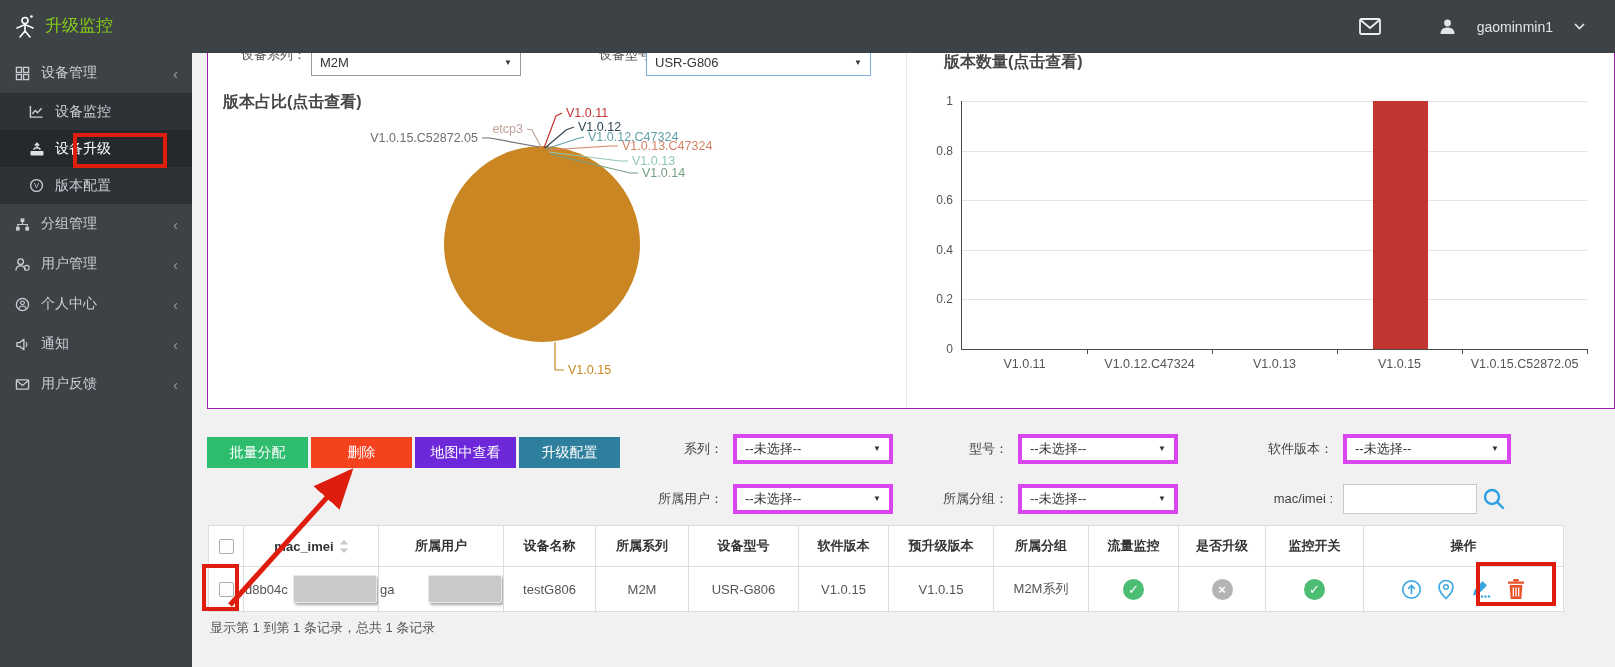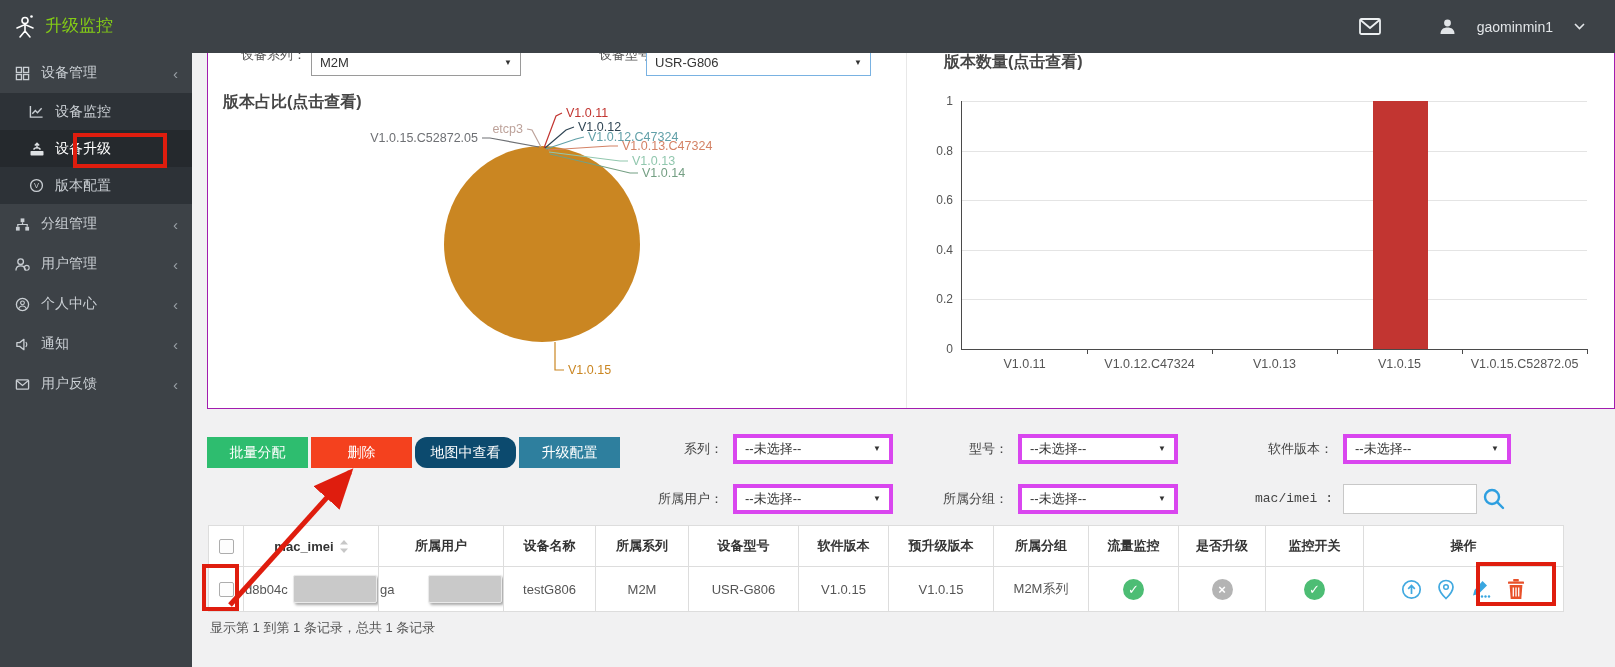--- a/index.html
+++ b/index.html
@@ -55,7 +55,7 @@
        color:#fff;font-size:14px;cursor:pointer;box-sizing:border-box;}
   .btn-green{background:#2ebd6f;}
   .btn-red{background:#f4411e;}
-  .btn-orange{background:#0c4a6e;border-radius:12px;}
+  .btn-orange{background:#6d28d9;}
   .btn-teal{background:#2e7f9e;}
 
   

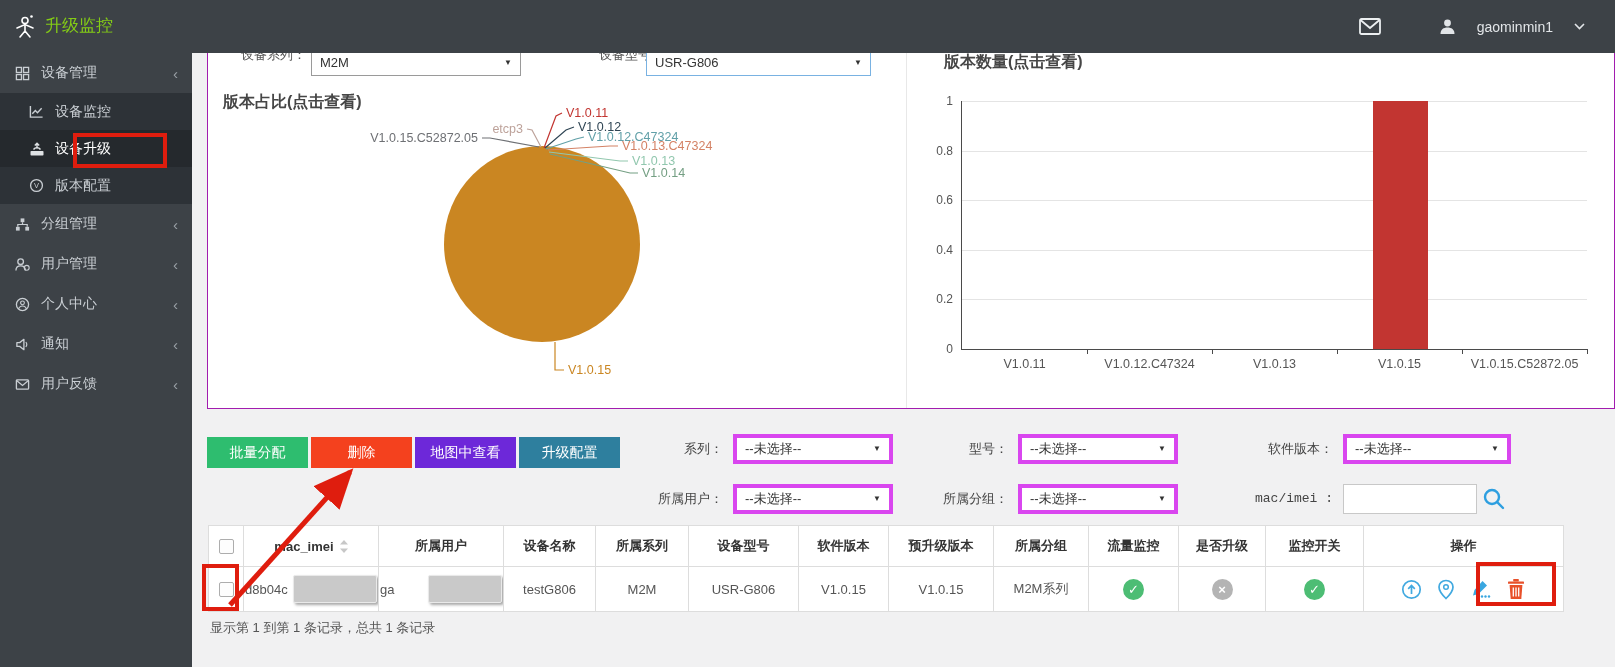--- a/index.html
+++ b/index.html
@@ -61,7 +61,7 @@
   
   .filters{position:absolute;left:456px;top:380px;display:grid;
            grid-template-columns:85px 160px 125px 160px 165px 168px;grid-auto-rows:31px;row-gap:19px;align-items:center;}
-  .f-label{font-size:13px;color:#444;text-align:right;padding-right:10px;white-space:nowrap;font-family:Liberation Mono, monospace;}
+  .f-label{font-size:13px;color:#444;text-align:right;padding-right:10px;white-space:nowrap;}
   .f-select{height:30px;border:4px solid #d946ef;background:#fff;display:flex;align-items:center;
             justify-content:space-between;padding:0 8px;font-size:13px;color:#333;cursor:pointer;box-sizing:border-box;}
   .f-input-wrap{display:flex;align-items:center;height:30px;}

